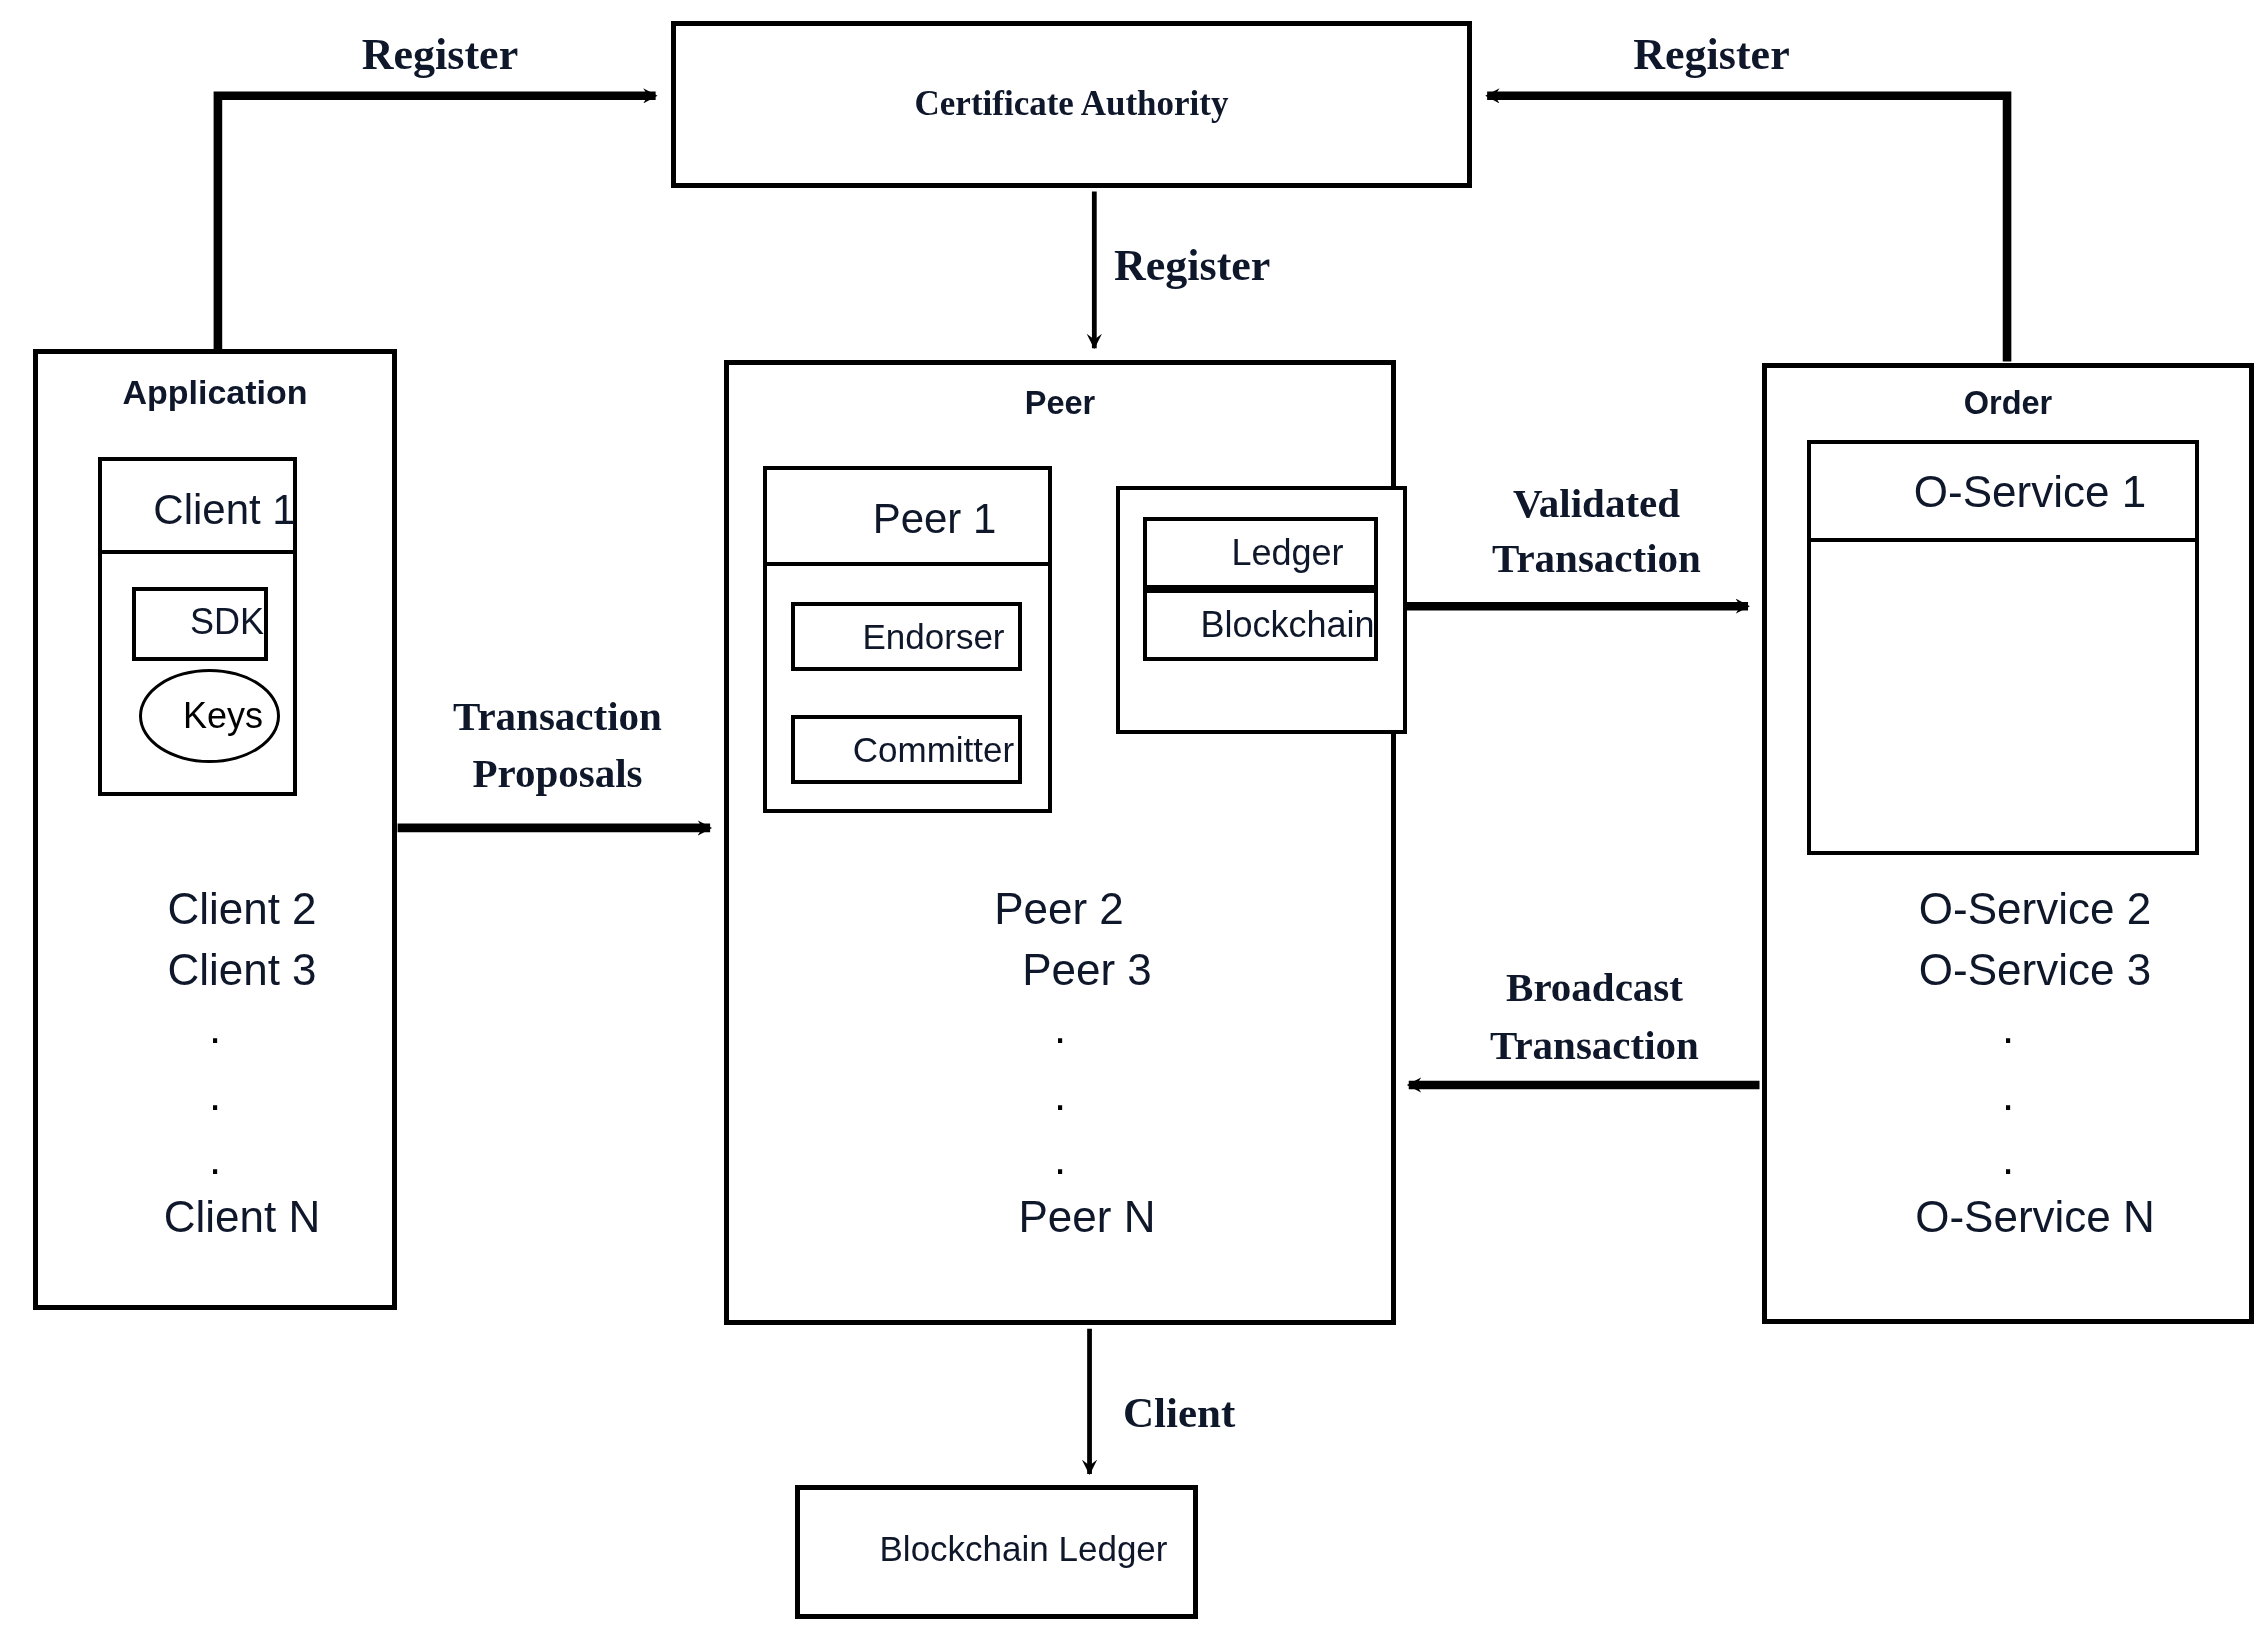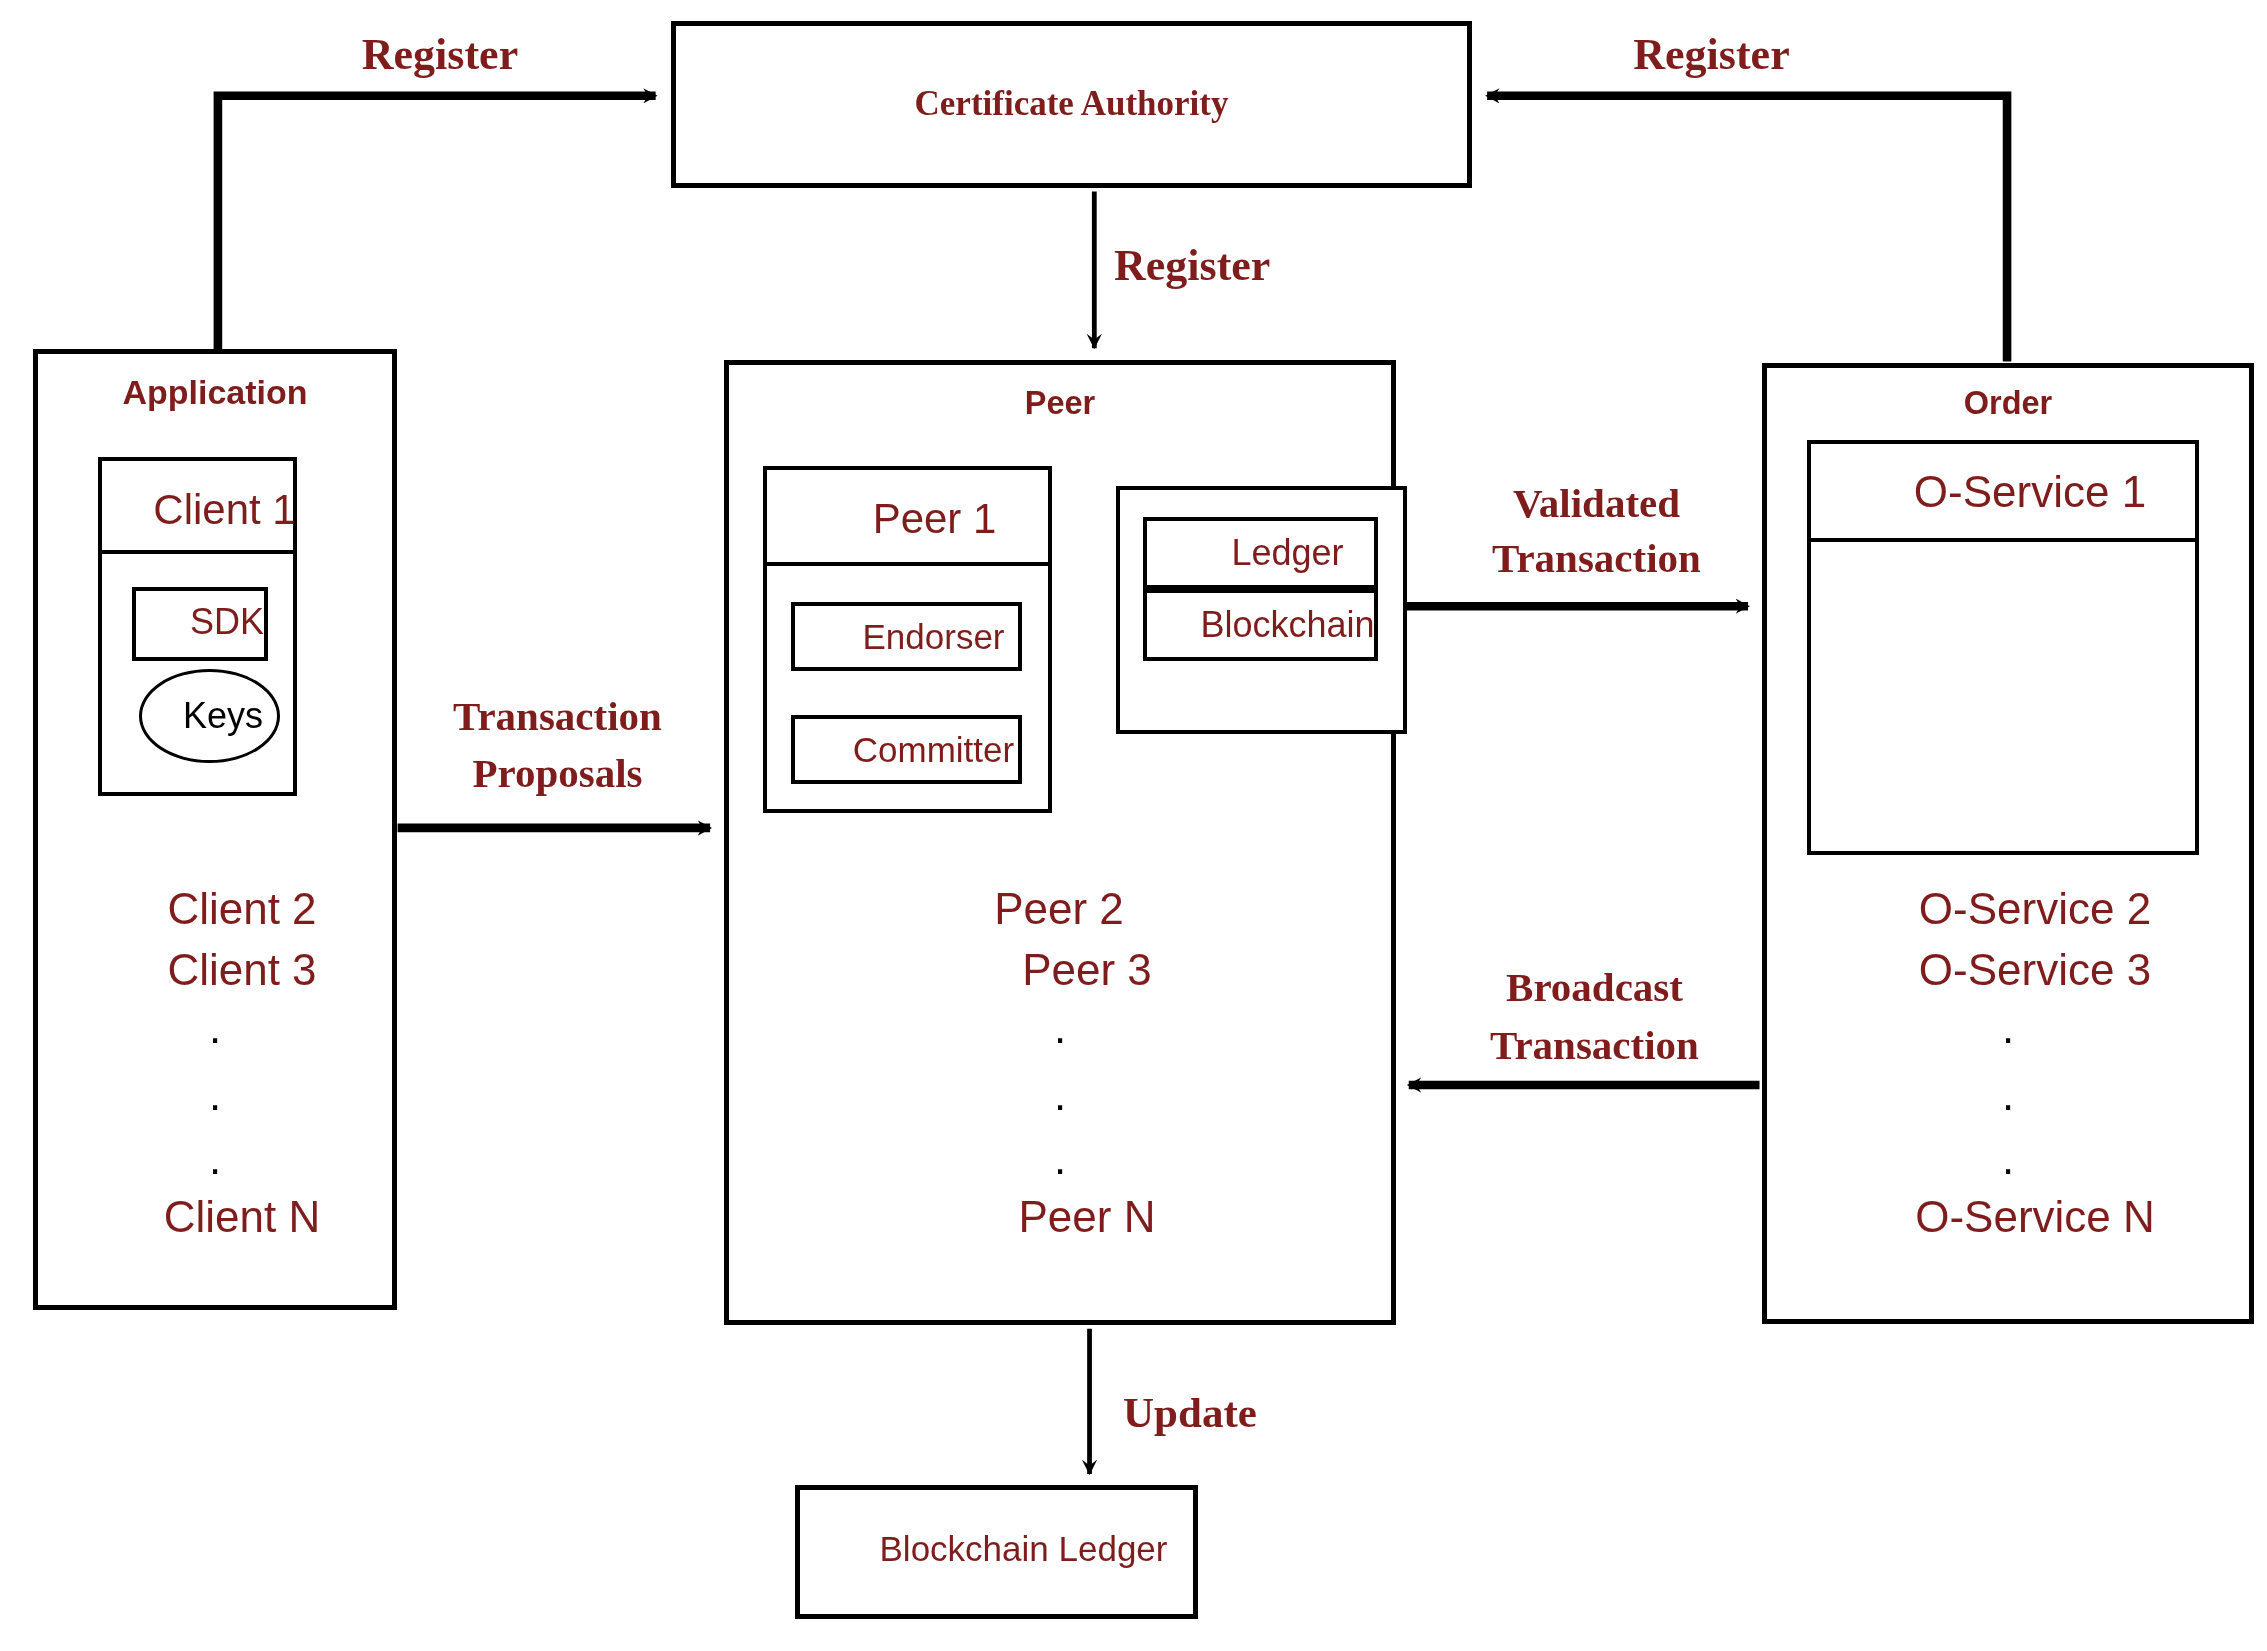--- a/index.html
+++ b/index.html
@@ -21,7 +21,7 @@
   .lbl{
     position:absolute;
     text-align:center;
-    color:#7f1d1d;
+    color:#0f172a;
     white-space:nowrap;
     line-height:1;
   }

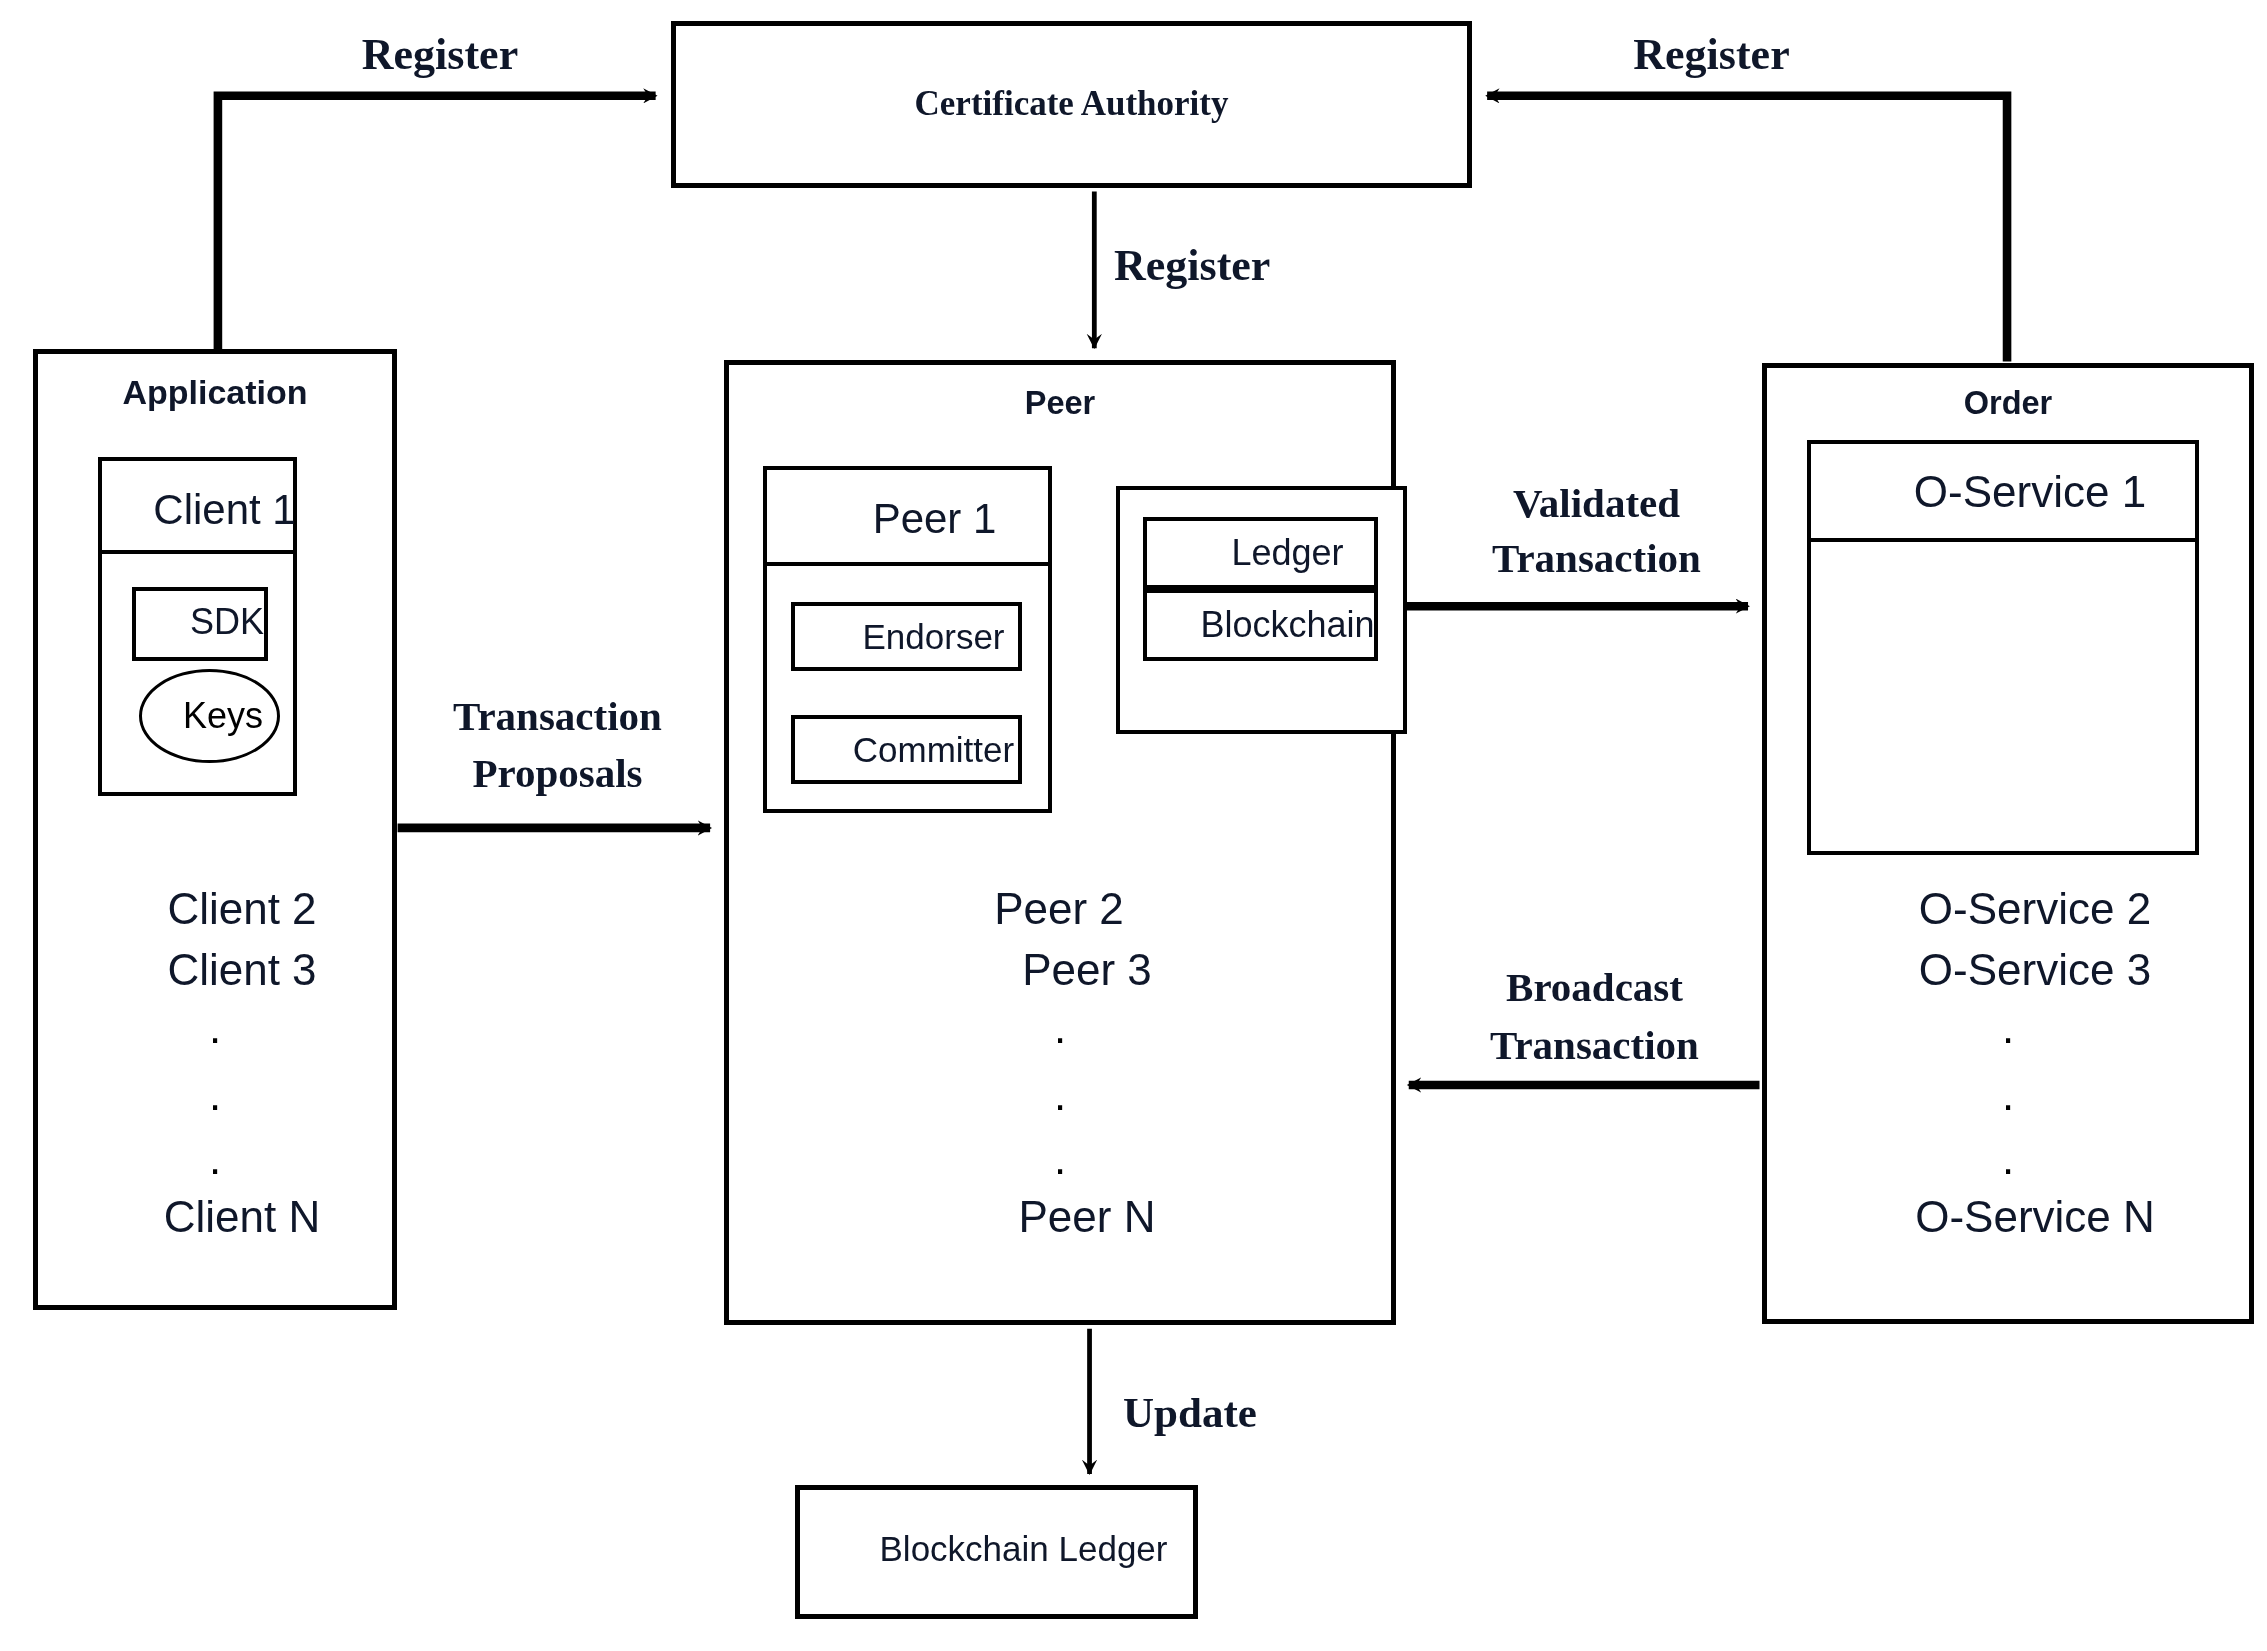--- a/index.html
+++ b/index.html
@@ -202,7 +202,7 @@
   <div class="box" style="left:795px;top:1485px;width:403px;height:134px;"></div>
   <div class="lbl sans" style="left:795px;top:1531px;width:403px;font-size:35px;">Blockchain Ledger</div>
 
-  <div class="lbl serif-bold" style="left:1123px;top:1391px;width:249px;font-size:43px;text-align:left;">Update</div>
+  <div class="lbl serif-bold" style="left:1123px;top:1391px;width:249px;font-size:43px;text-align:left;">Client</div>
 
 </div>
 

